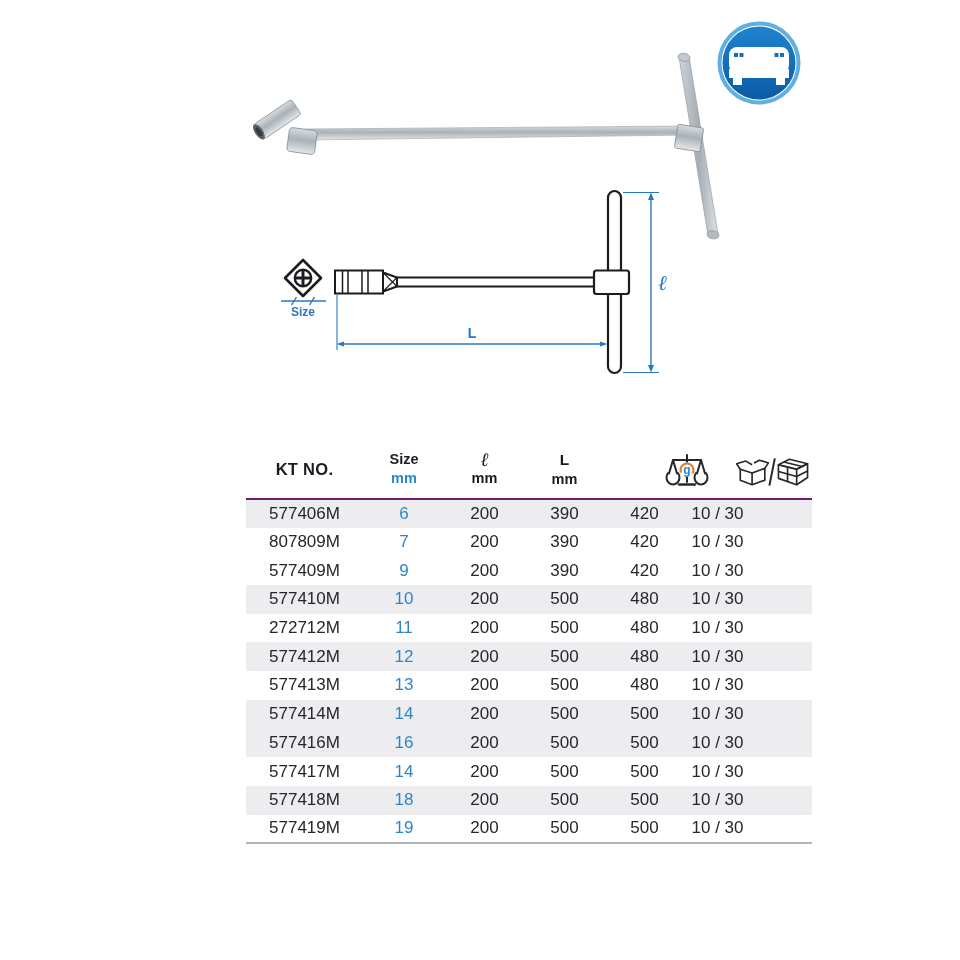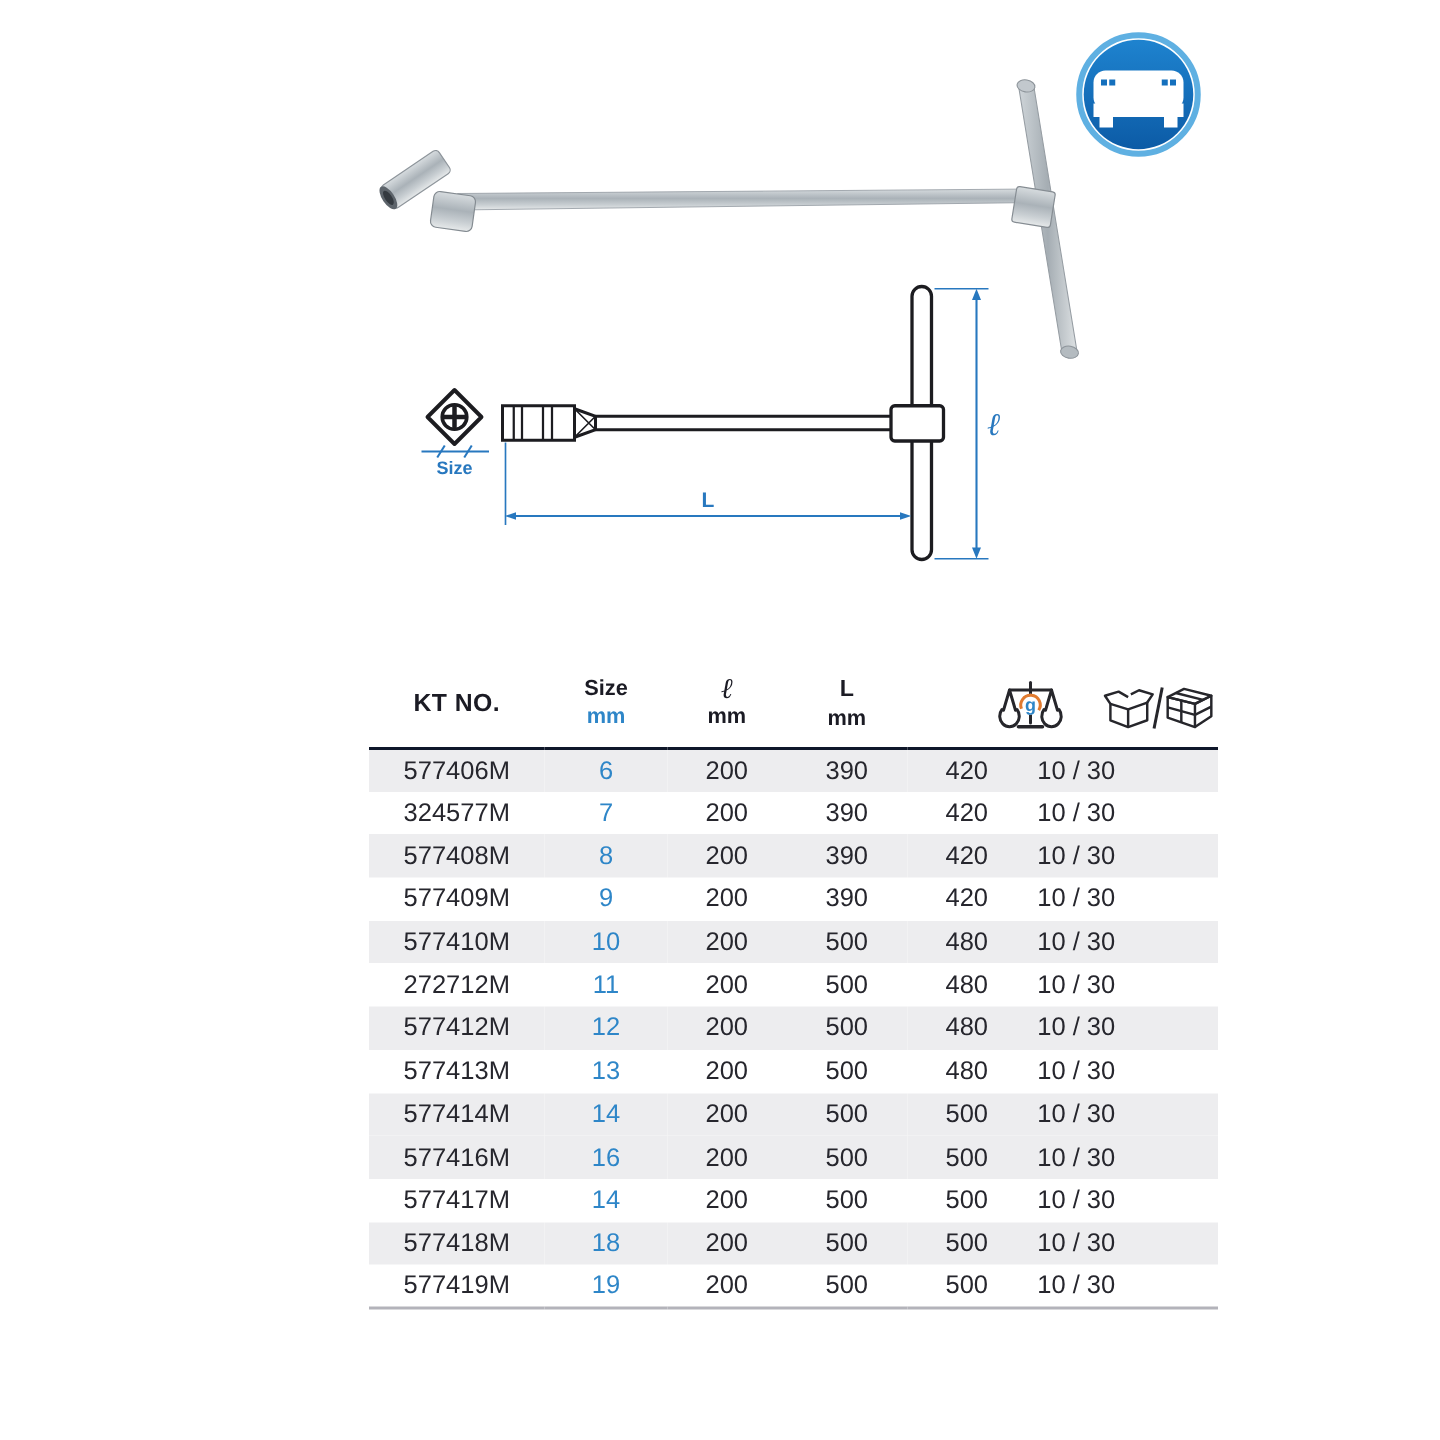--- a/index.html
+++ b/index.html
@@ -16,7 +16,7 @@
     border-collapse:collapse; table-layout:fixed;
     border-bottom:2px solid #b3b3ba;
   }
-  .spec-table thead tr { height:54px; border-bottom:2px solid #0f172a; }
+  .spec-table thead tr { height:54px; border-bottom:2px solid #701a75; }
   .spec-table th { padding:0; vertical-align:top; text-align:center; overflow:visible; font-weight:700; color:#1b1b24; }
   th.h-kt { font-size:16.5px; letter-spacing:0.3px; padding-top:15px; }
   .h2line { display:block; padding-top:5px; line-height:1.28; font-size:14.5px; }

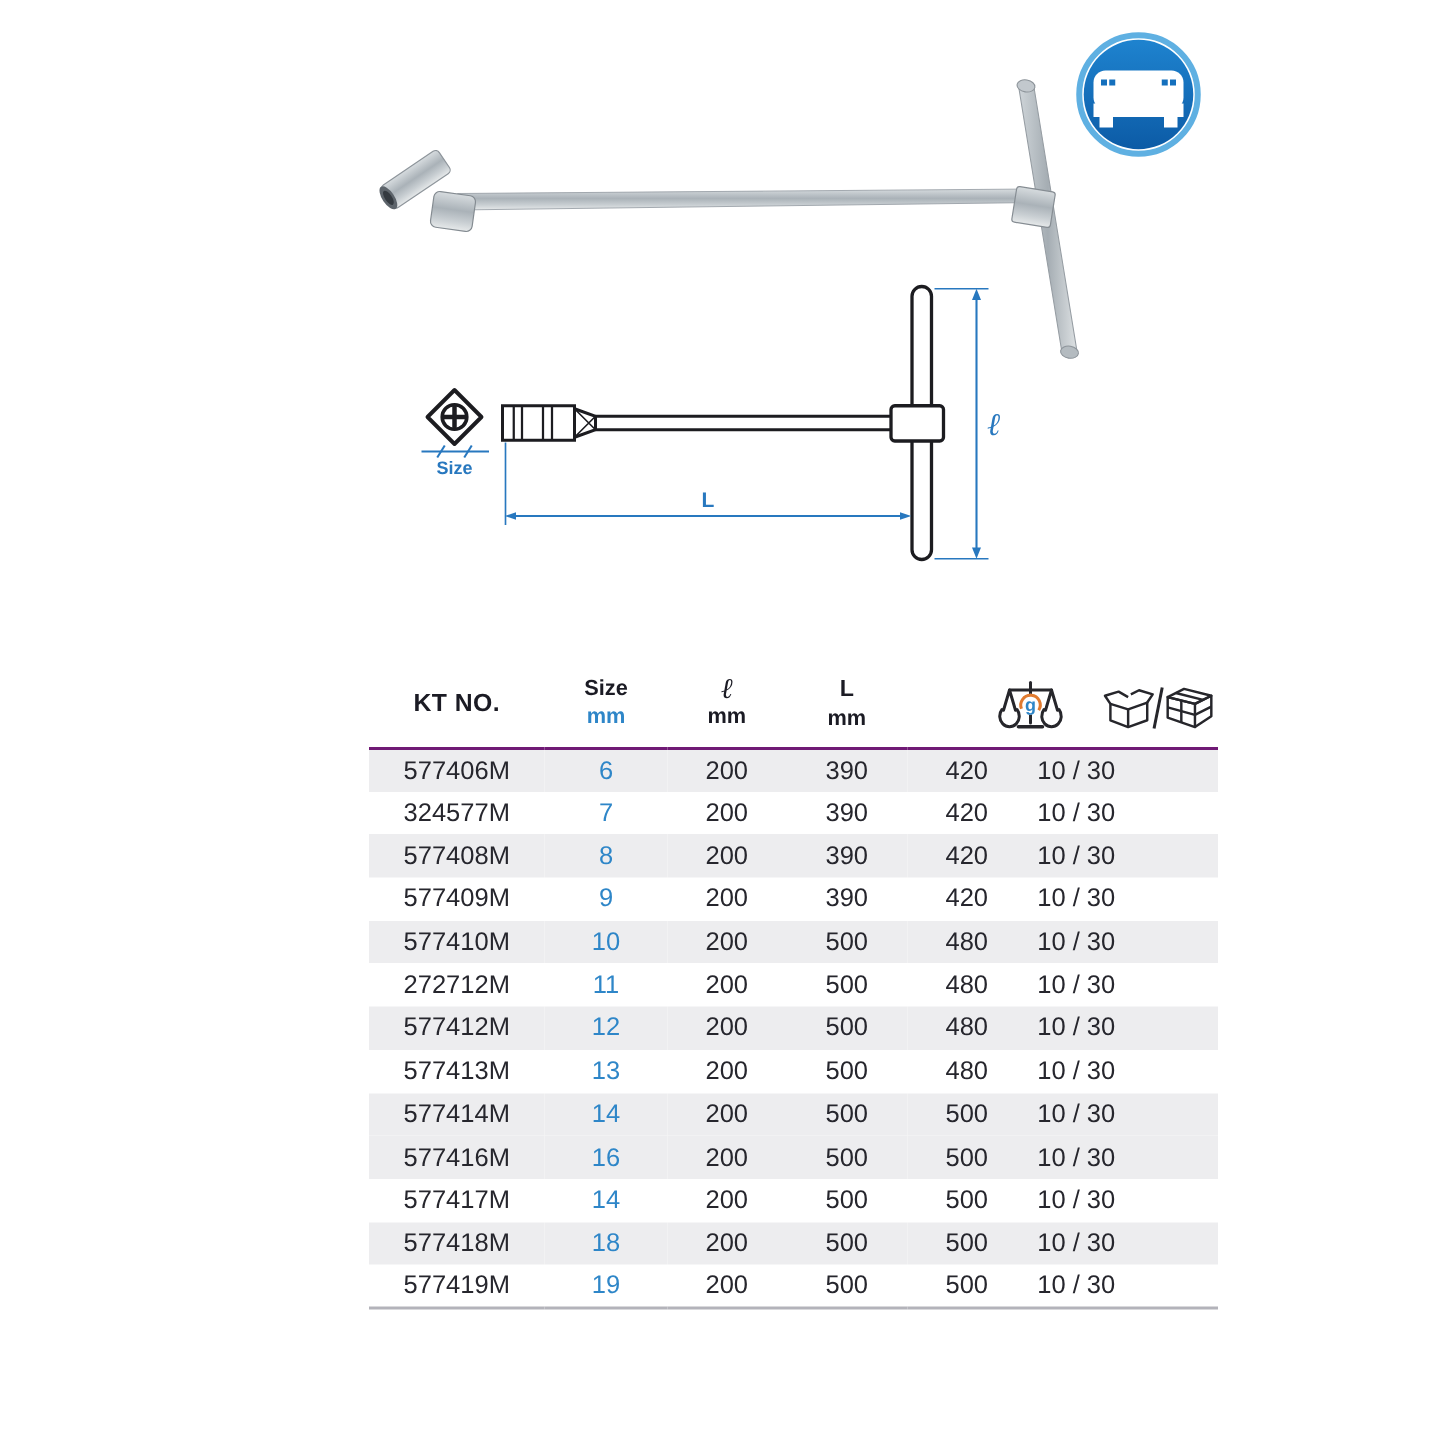--- a/index.html
+++ b/index.html
@@ -225,7 +225,7 @@
       <td class="c-pack">10 / 30</td>
     </tr>
         <tr>
-      <td class="c-kt">324577M</td>
+      <td class="c-kt">807809M</td>
       <td class="c-size">7</td>
       <td class="c-l">200</td>
       <td class="c-L">390</td>

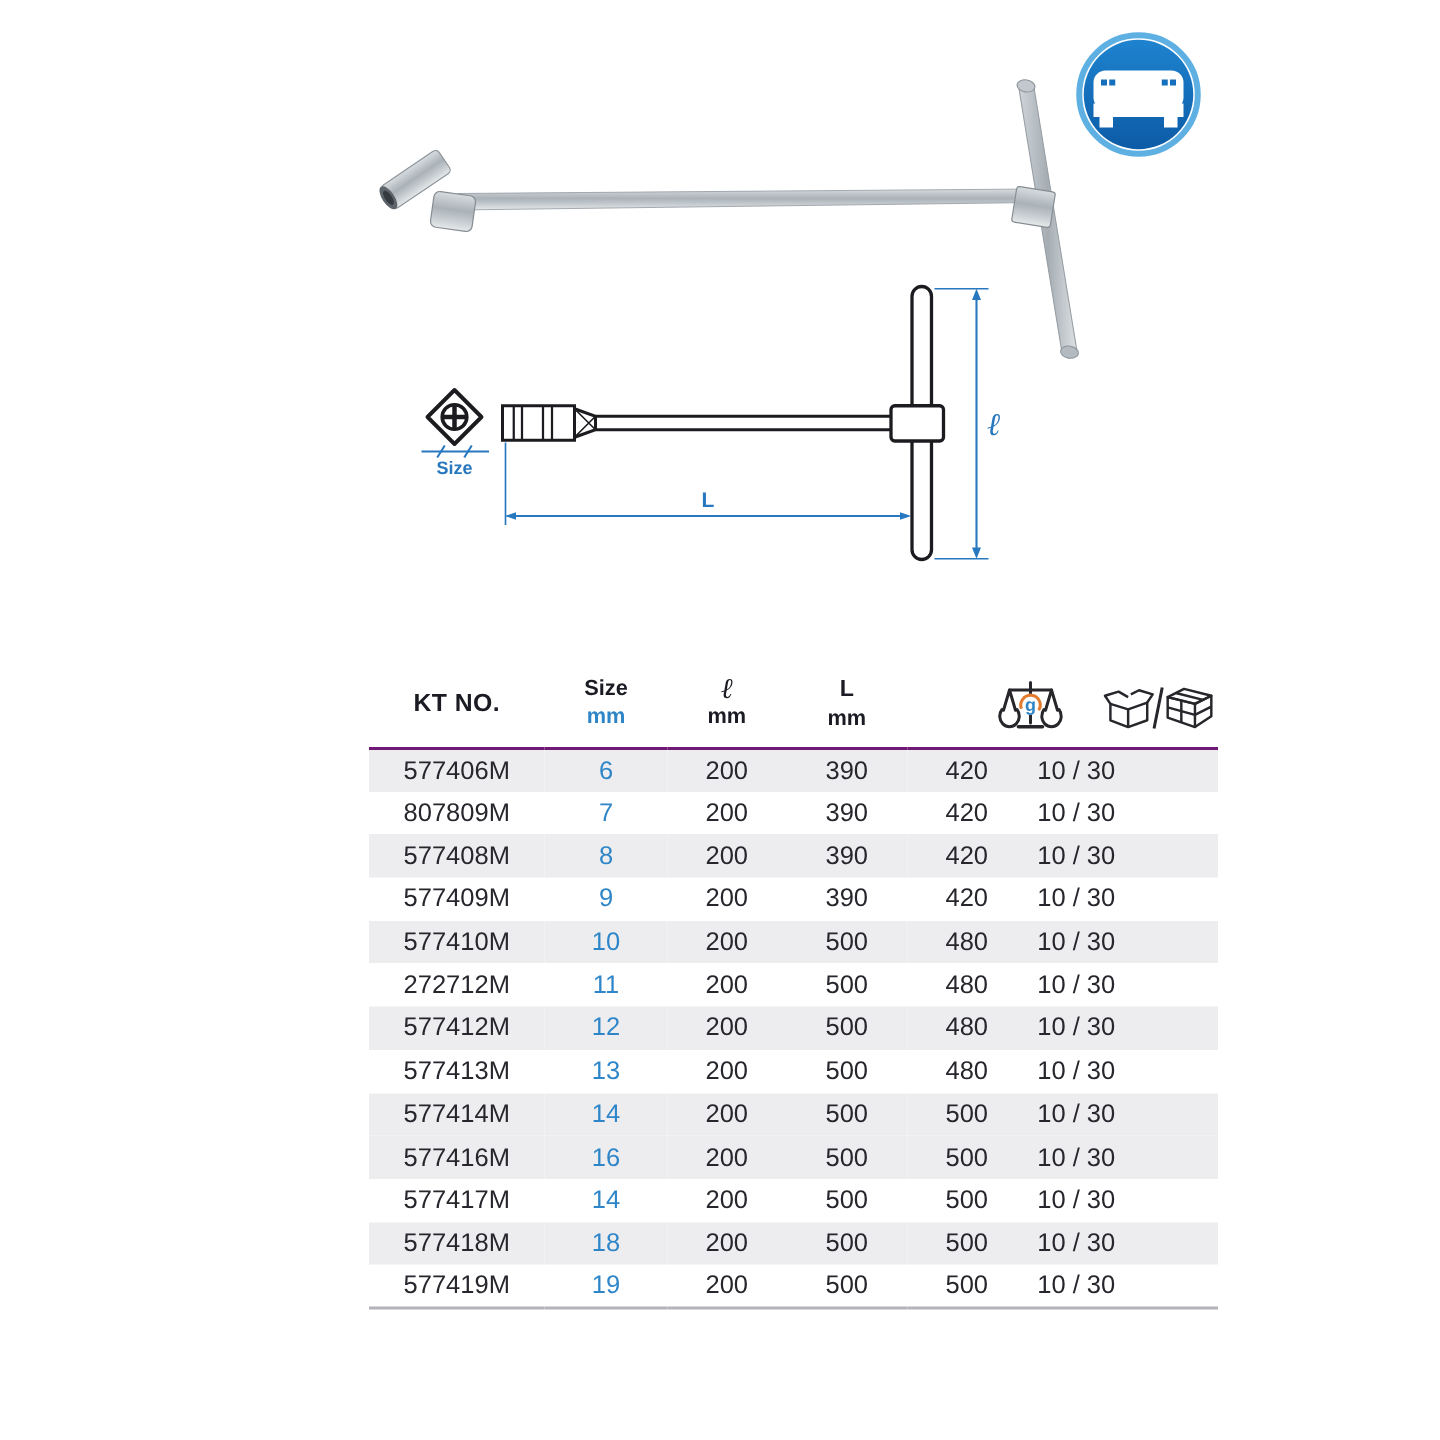--- a/index.html
+++ b/index.html
@@ -232,22 +232,14 @@
       <td class="c-g">420</td>
       <td class="c-pack">10 / 30</td>
     </tr>
-        <tr class="stripe">
-      <td class="c-kt">577408M</td>
-      <td class="c-size">8</td>
+        <tr>
+      <td class="c-kt">577409M</td>
+      <td class="c-size">9</td>
       <td class="c-l">200</td>
       <td class="c-L">390</td>
       <td class="c-g">420</td>
       <td class="c-pack">10 / 30</td>
     </tr>
-        <tr>
-      <td class="c-kt">577409M</td>
-      <td class="c-size">9</td>
-      <td class="c-l">200</td>
-      <td class="c-L">390</td>
-      <td class="c-g">420</td>
-      <td class="c-pack">10 / 30</td>
-    </tr>
         <tr class="stripe">
       <td class="c-kt">577410M</td>
       <td class="c-size">10</td>

